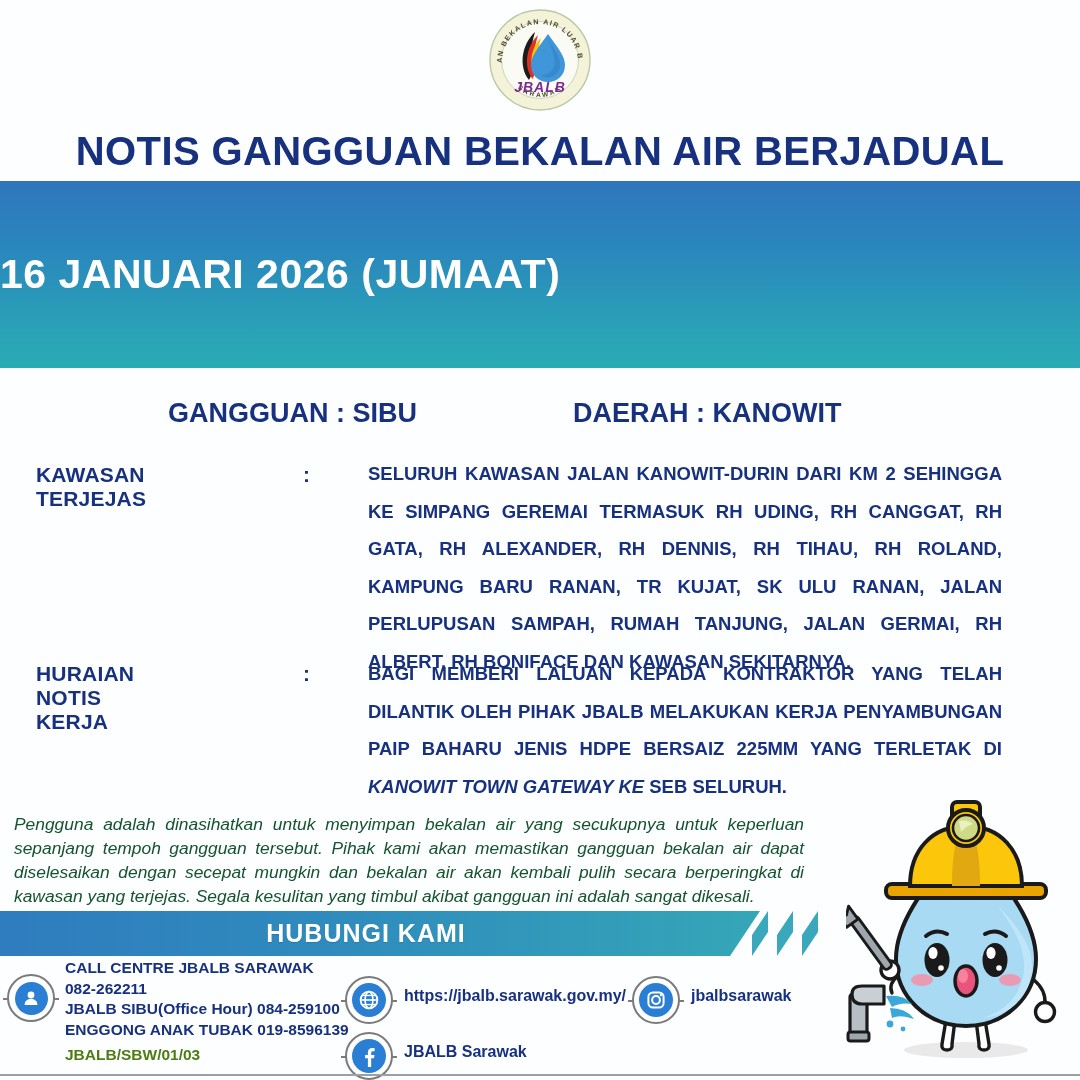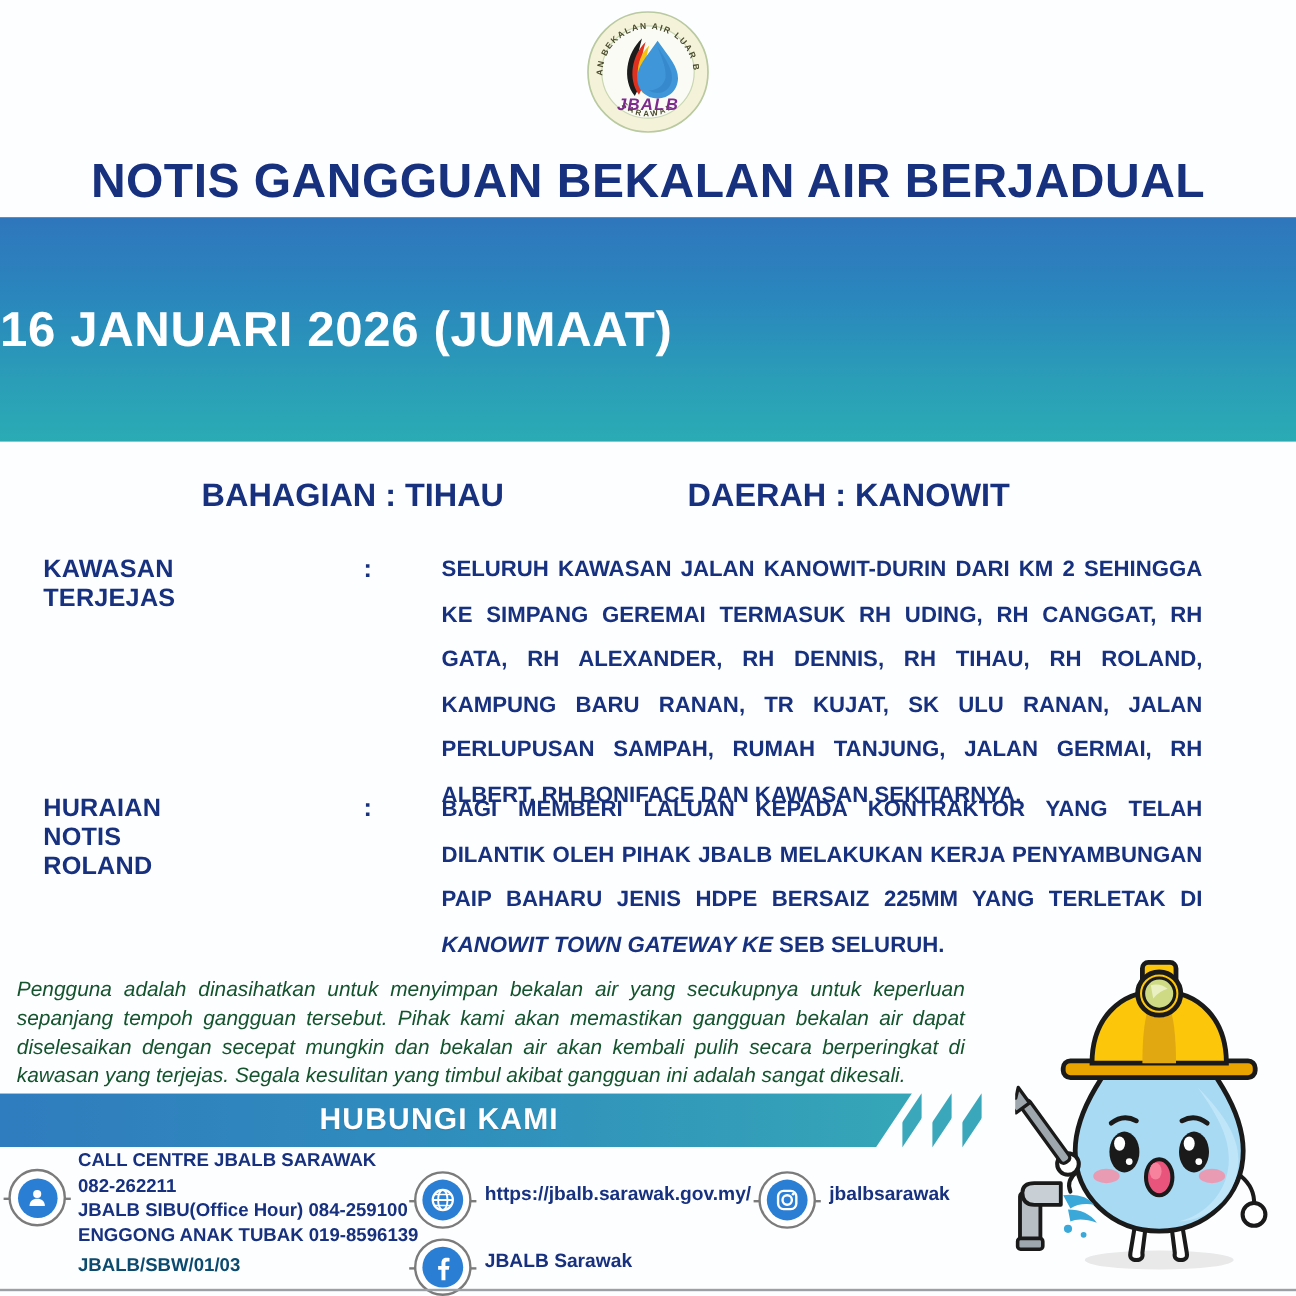--- a/index.html
+++ b/index.html
@@ -149,7 +149,7 @@
   </div>
 
   <div class="div-row">
-    <span class="div-bahagian">BAHAGIAN : TIHAU</span>
+    <span class="div-bahagian">GANGGUAN : SIBU</span>
     <span class="div-daerah">DAERAH : KANOWIT</span>
   </div>
 

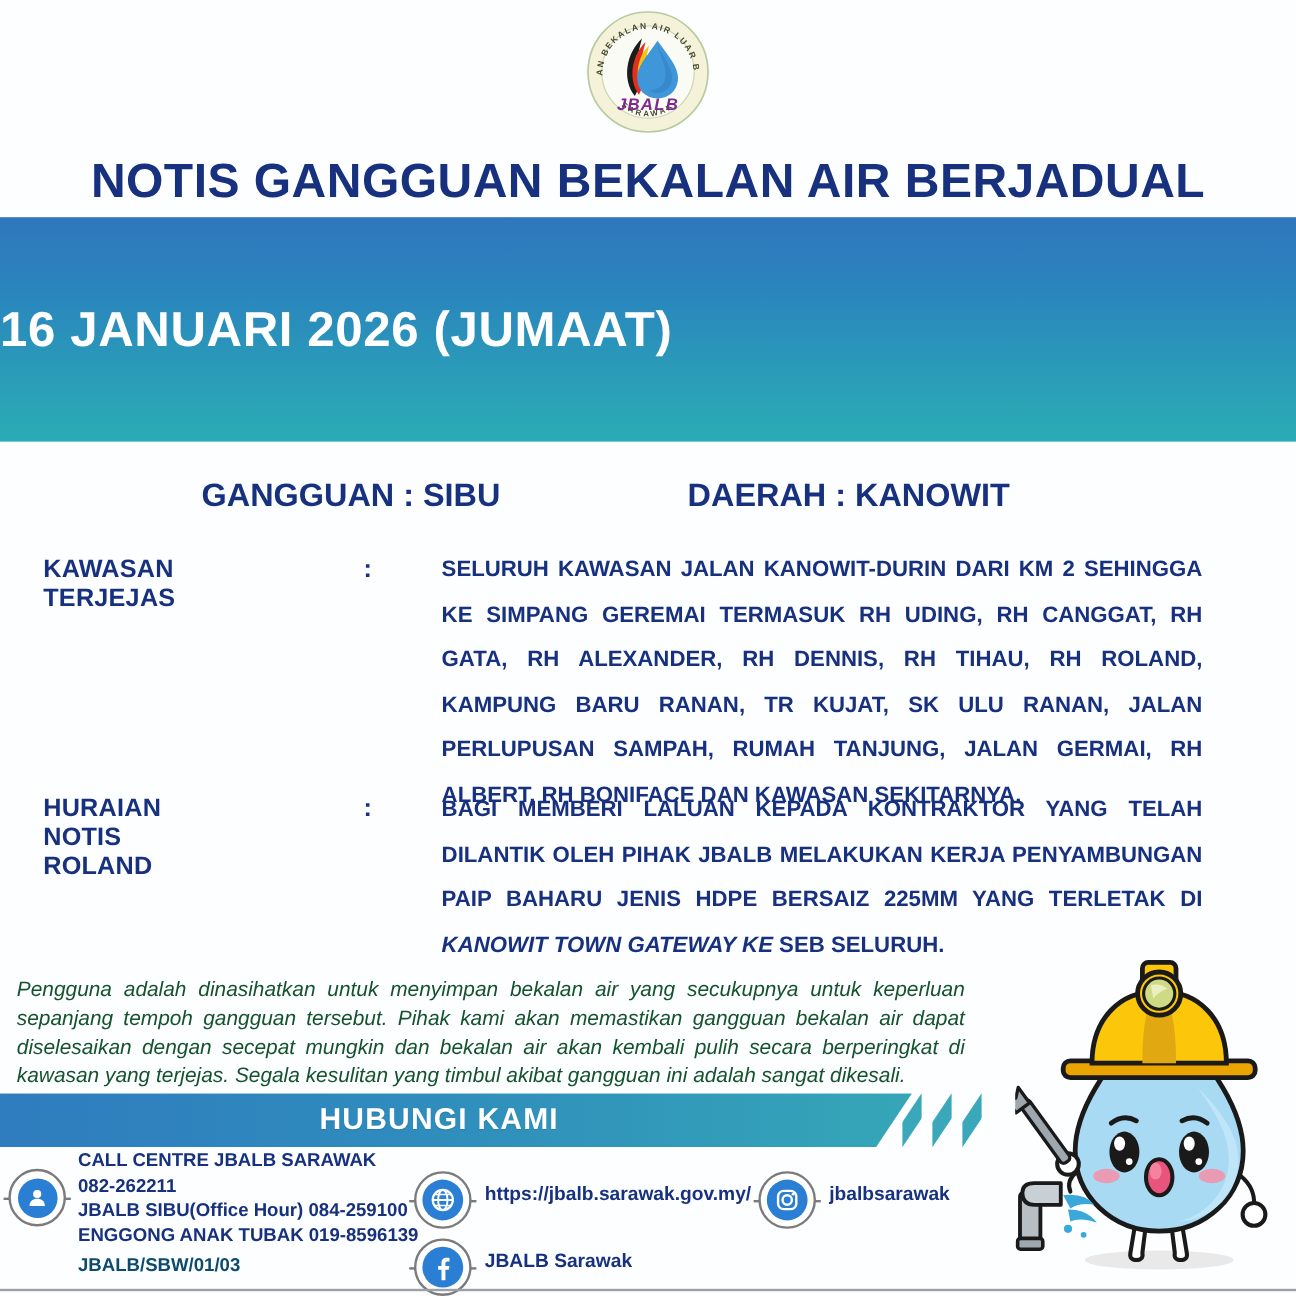--- a/index.html
+++ b/index.html
@@ -160,7 +160,7 @@
   </div>
 
   <div class="detail blk2">
-    <span class="d-label">HURAIAN NOTIS ROLAND</span>
+    <span class="d-label">HURAIAN NOTIS KERJA</span>
     <span class="d-colon">:</span>
     <div class="d-body"><span>BAGI MEMBERI LALUAN KEPADA KONTRAKTOR YANG TELAH DILANTIK OLEH PIHAK JBALB MELAKUKAN KERJA PENYAMBUNGAN PAIP BAHARU JENIS HDPE BERSAIZ 225MM YANG TERLETAK DI </span><i>KANOWIT TOWN GATEWAY KE</i><span> SEB SELURUH.</span></div>
   </div>

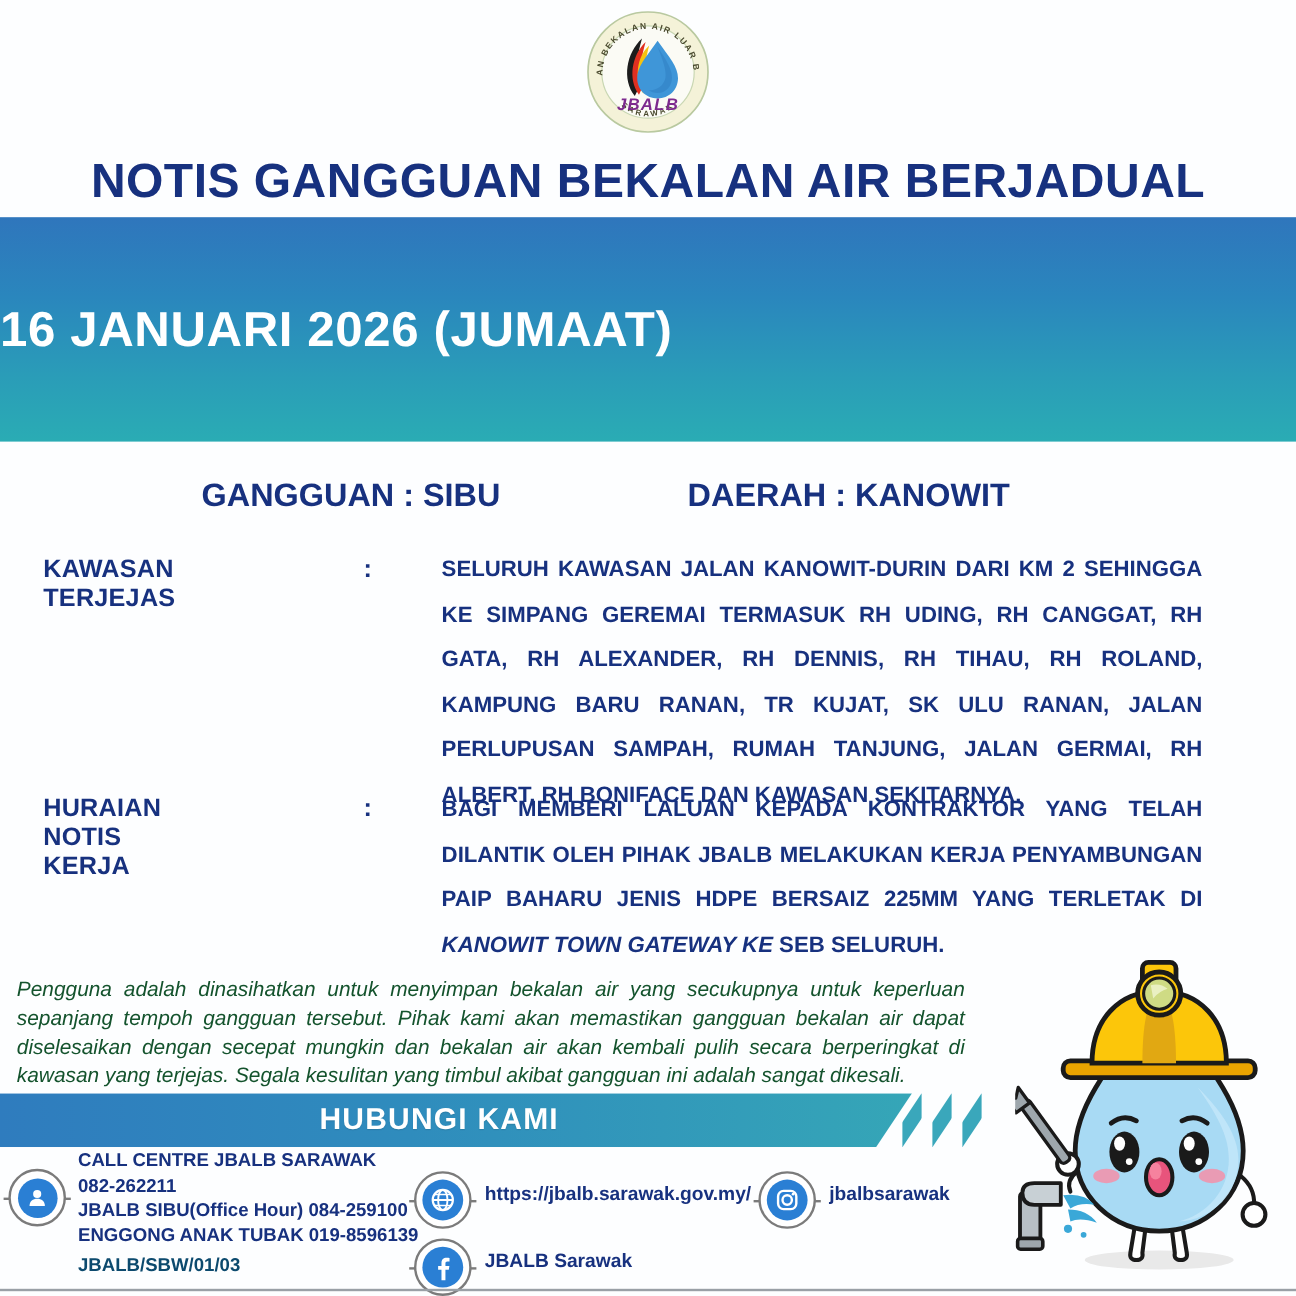--- a/index.html
+++ b/index.html
@@ -91,7 +91,7 @@
   .call-icon .ic-core{width:33px;height:33px;}
 
   .call-text{position:absolute;left:65px;top:2px;color:#17317f;font-weight:bold;font-size:15.5px;line-height:20.5px;}
-  .refno{position:absolute;left:65px;top:90px;color:#0c4a6e;font-weight:bold;font-size:15.5px;}
+  .refno{position:absolute;left:65px;top:90px;color:#4d7c0f;font-weight:bold;font-size:15.5px;}
 
   .web-row{position:absolute;left:345px;top:20px;width:44px;height:44px;}
   .web-row .ic-core{width:34px;height:34px;}

